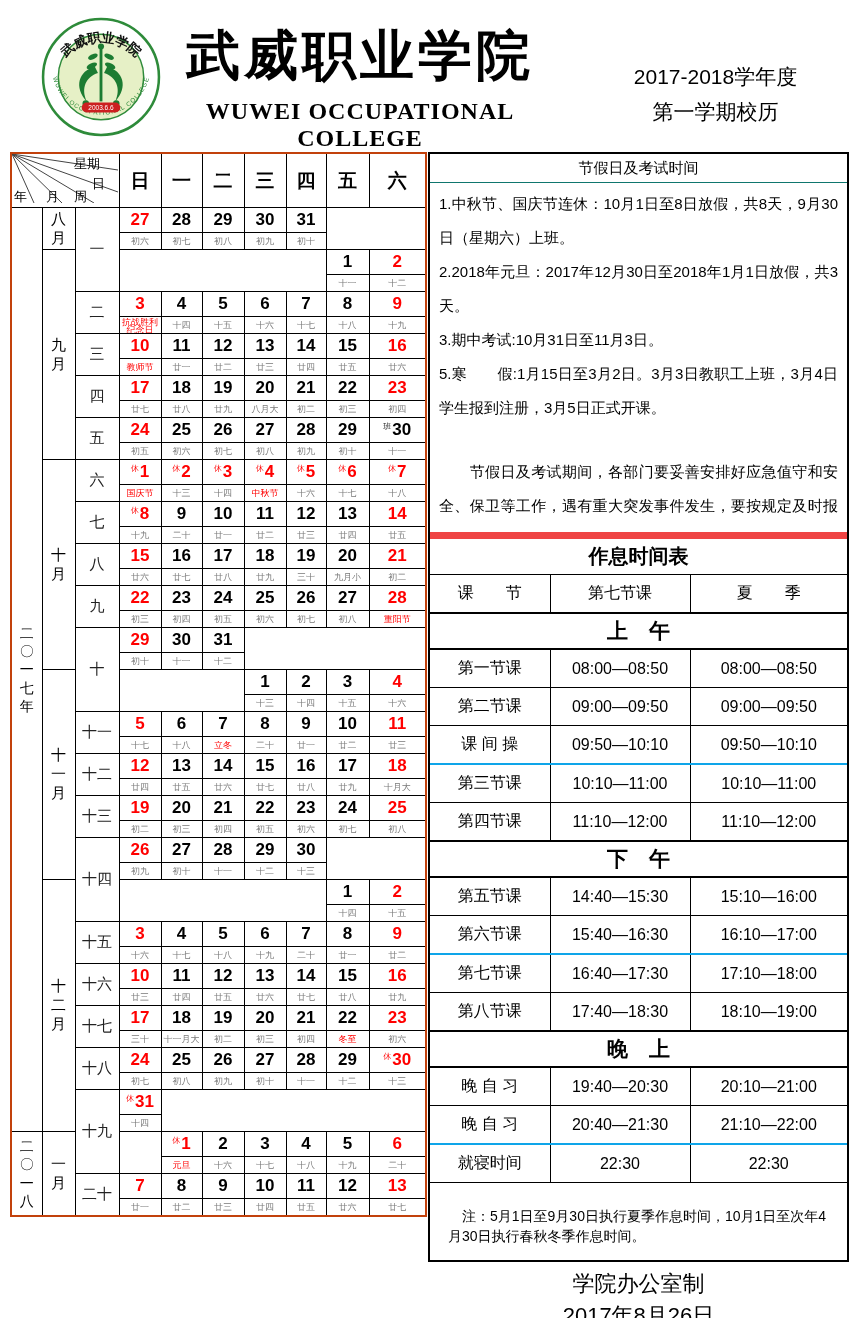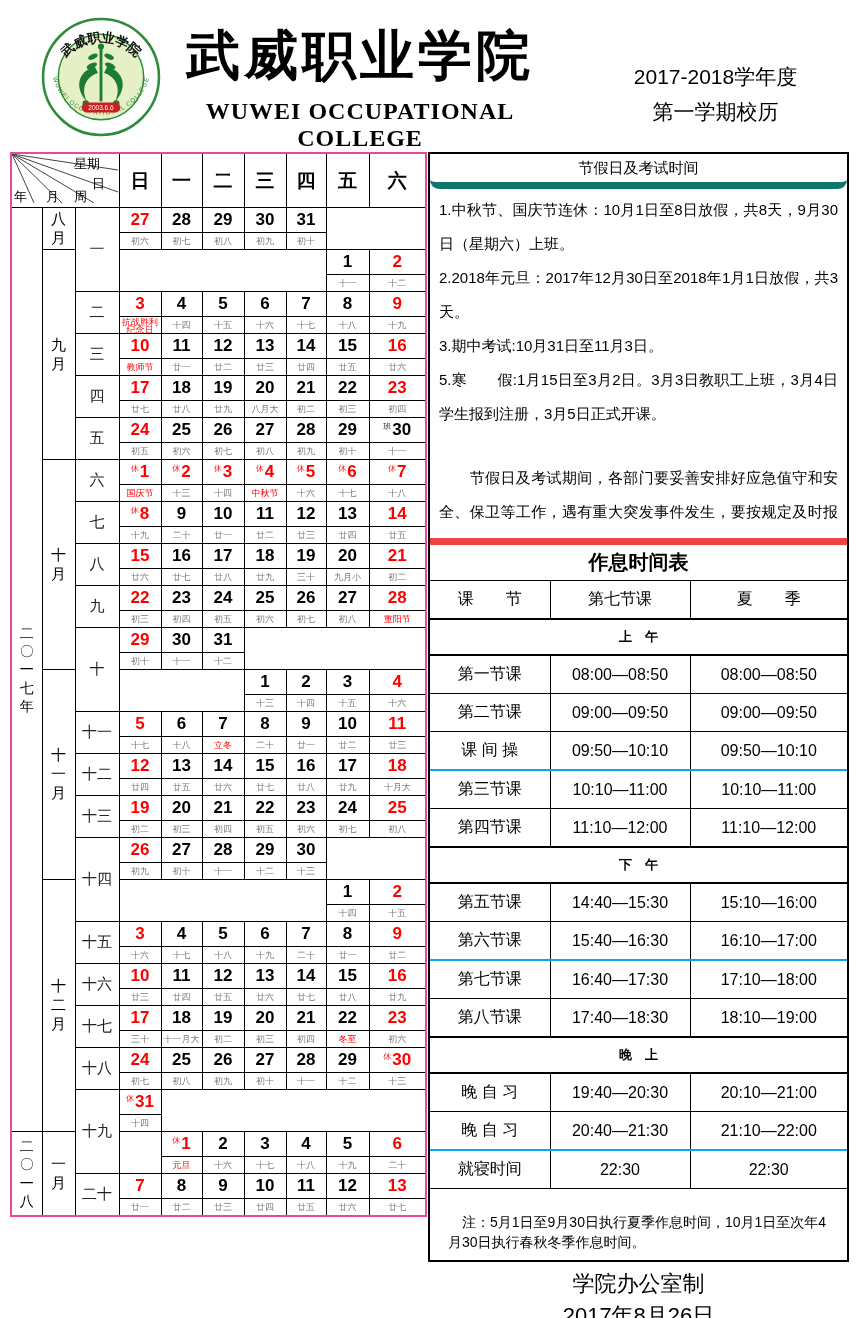--- a/index.html
+++ b/index.html
@@ -15,7 +15,7 @@
 
   
   #cal{position:absolute;left:10px;top:152px;width:415px;border-collapse:collapse;table-layout:fixed;
-       border:2px solid #ec4899;}
+       border:2px solid #c2410c;}
   #cal td{border:1px solid #000;padding:0;text-align:center;vertical-align:middle;overflow:hidden;}
   tr.hr td{height:51px;border-bottom:2px solid #000;}
   td.corner{padding:0;}

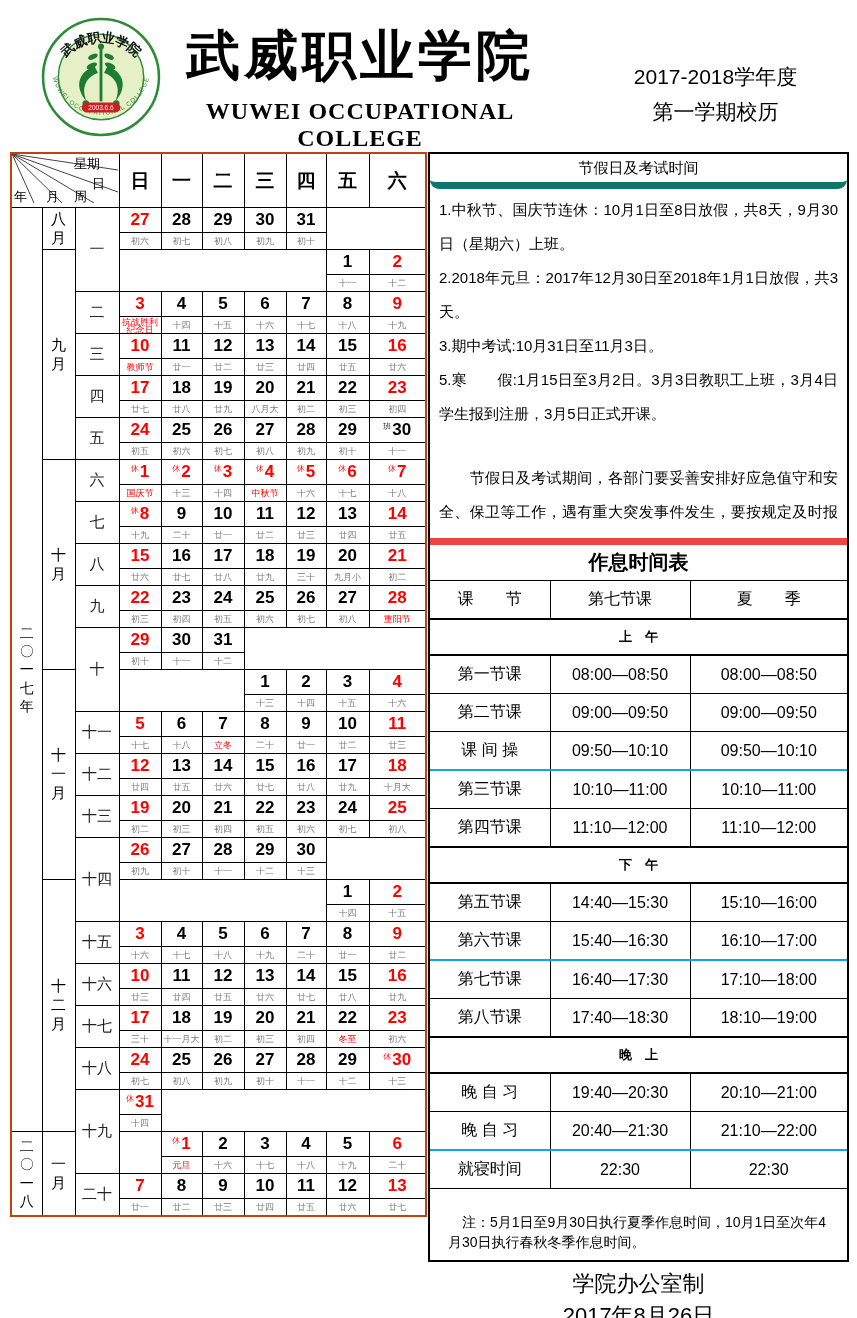--- a/index.html
+++ b/index.html
@@ -37,7 +37,7 @@
 
   
   #panel{position:absolute;left:428px;top:152px;width:421px;height:1110px;border:2px solid #000;box-sizing:border-box;}
-  .ptitle{height:28px;line-height:28px;text-align:center;font-size:15px;border-bottom:7px solid #0f766e;border-radius:9px;}
+  .ptitle{height:28px;line-height:28px;text-align:center;font-size:15px;border-bottom:1px solid #0f766e;}
   .notices{height:349px;box-sizing:border-box;overflow:hidden;padding:4px 9px 0 9px;font-size:15px;
            line-height:34px;text-align:justify;}
   .notices p{margin:0;}

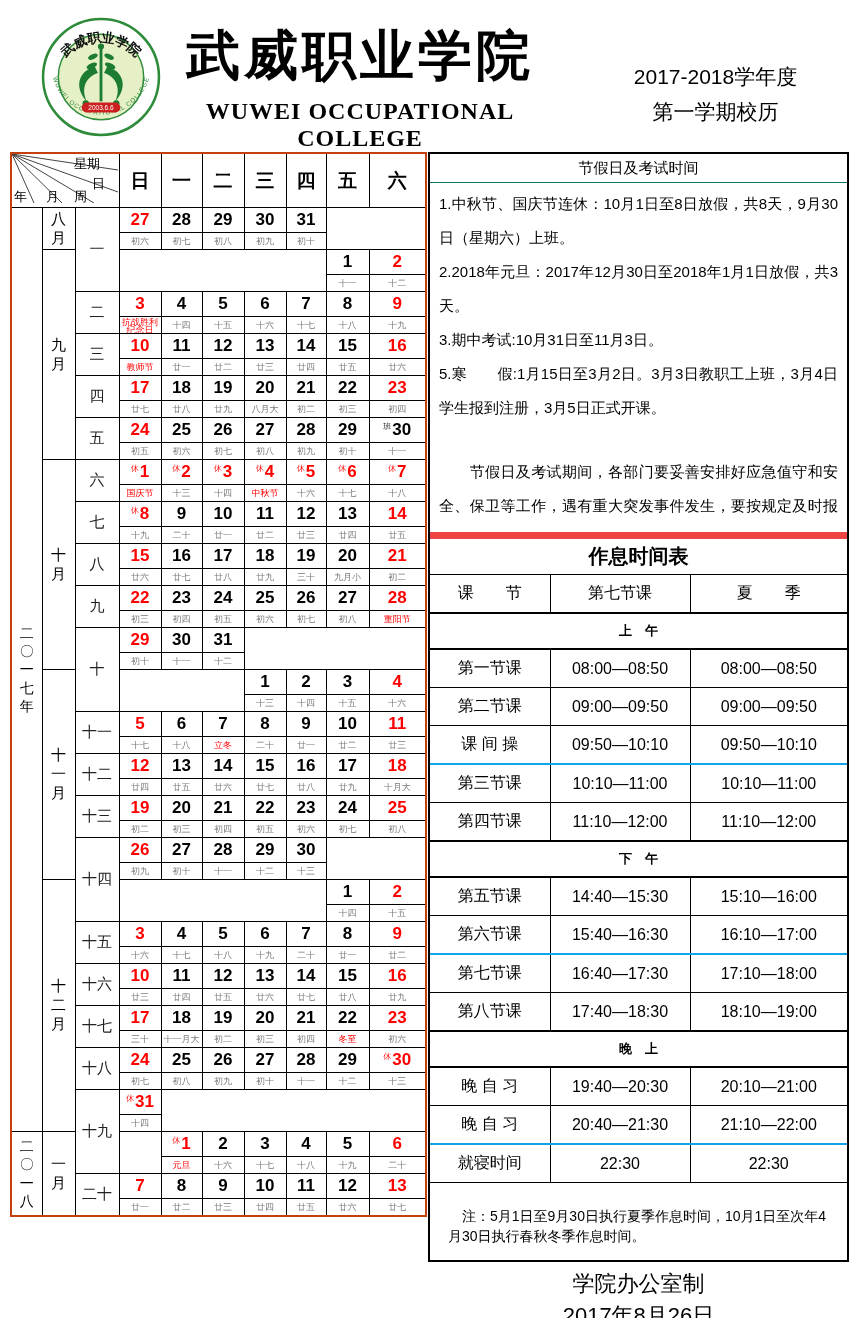--- a/index.html
+++ b/index.html
@@ -48,7 +48,7 @@
   #sched td:first-child{border-left:none;}
   #sched td:last-child{border-right:none;}
   #sched tr.shead td{border-top:none;}
-  #sched tr.sec td{font-weight:bold;font-size:13px;height:34px;border-top:2px solid #000;border-bottom:2px solid #000;}
+  #sched tr.sec td{font-weight:bold;font-size:21px;height:34px;border-top:2px solid #000;border-bottom:2px solid #000;}
   #sched tr.thick td{border-top:2px solid #0ea5e9;}
   #sched td.notetd{font-size:14px;text-align:left;line-height:20px;padding:4px 18px;border-bottom:none;height:auto;}
 

